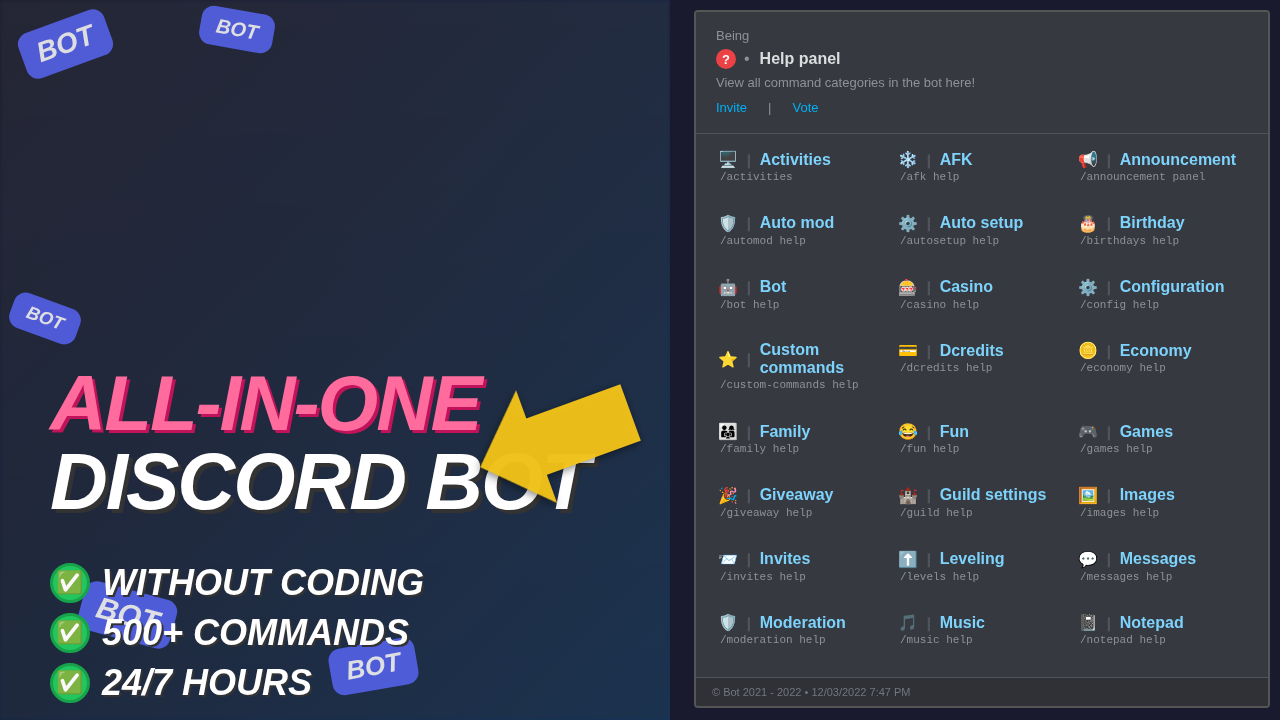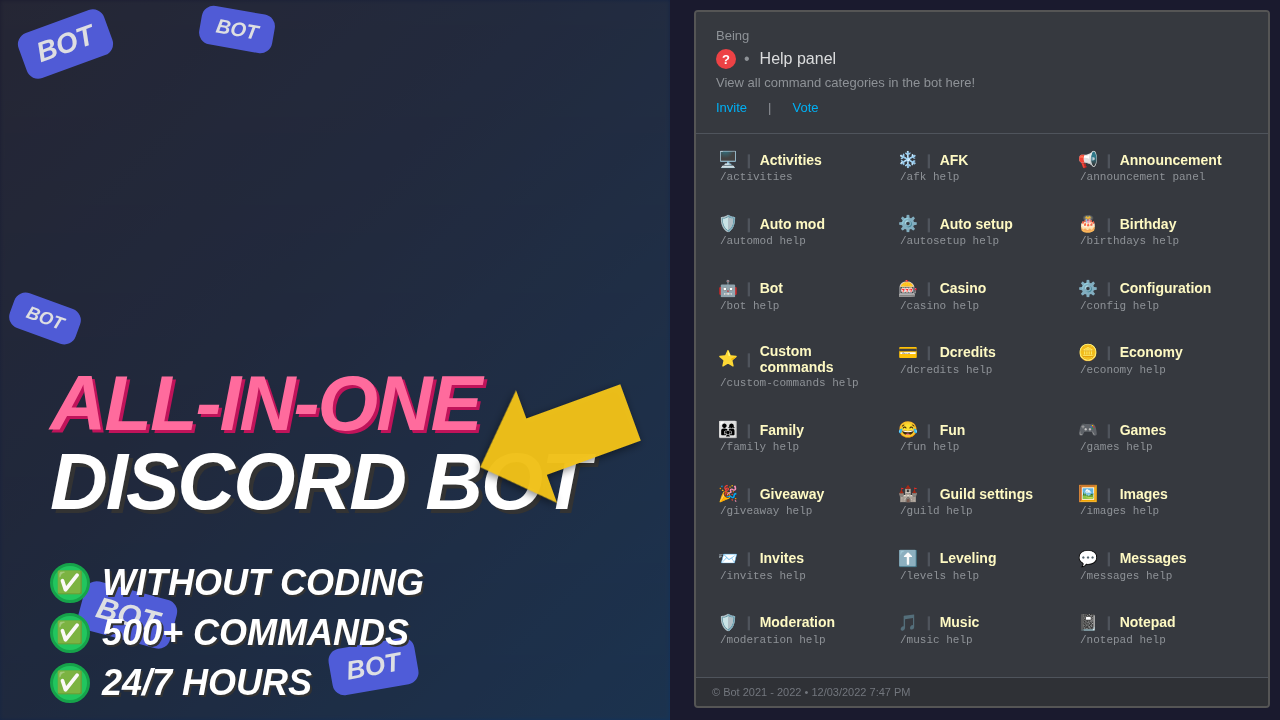--- a/index.html
+++ b/index.html
@@ -191,7 +191,7 @@
 
     .help-title-text {
       font-size: 16px;
-      font-weight: 400;
+      font-weight: 700;
       color: #dcddde;
     }
 

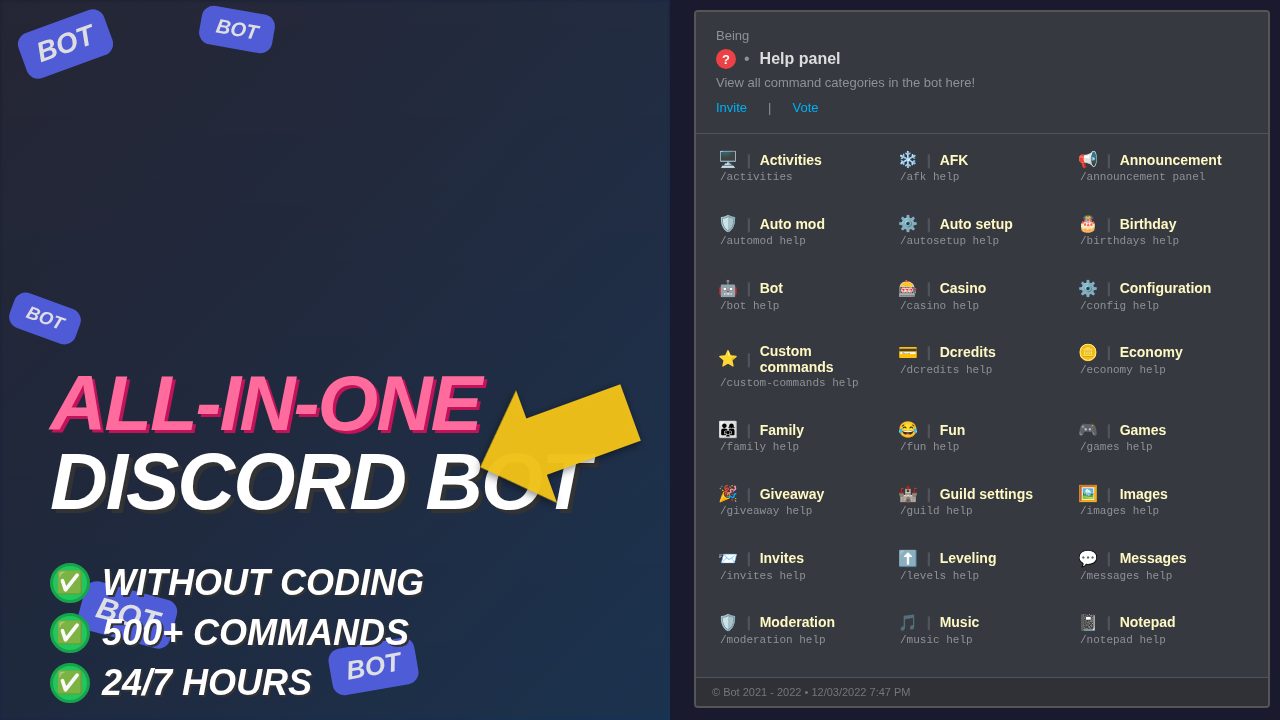--- a/index.html
+++ b/index.html
@@ -261,9 +261,9 @@
     }
 
     .command-name {
-      font-size: 14px;
+      font-size: 16px;
       font-weight: 600;
-      color: #fef9c3;
+      color: #7dd3fc;
     }
 
     .command-usage {

